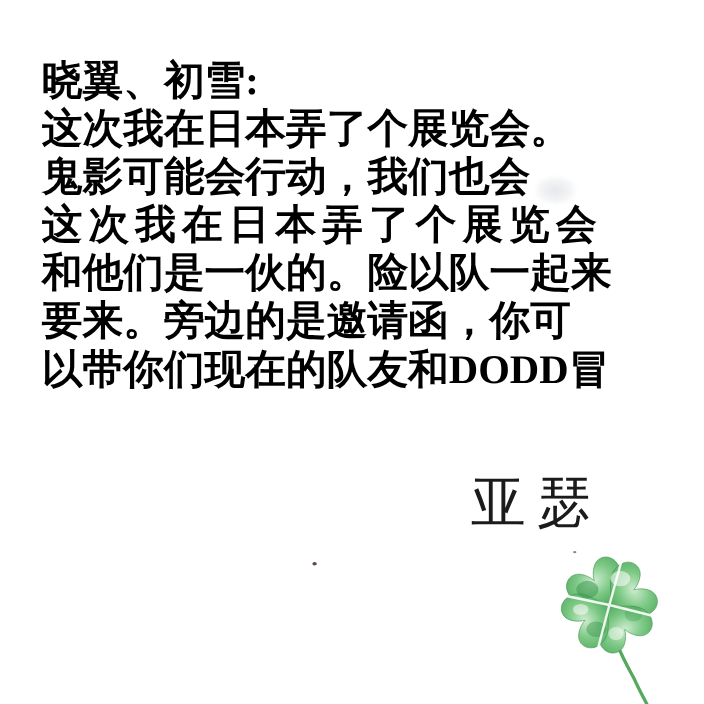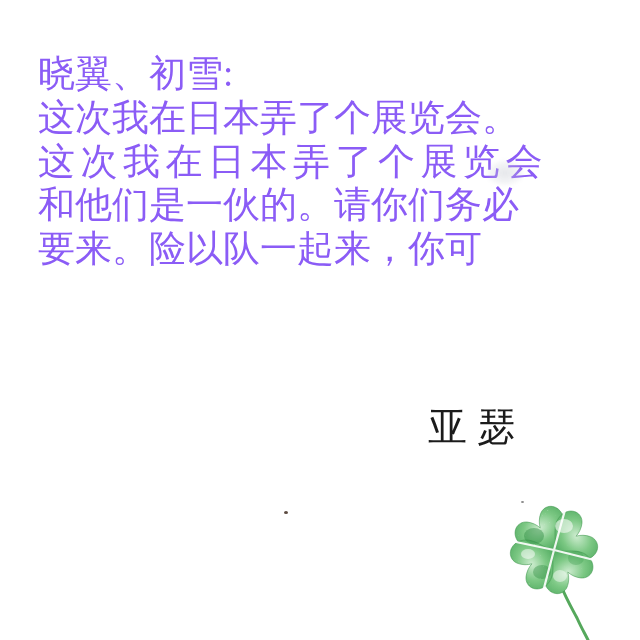--- a/index.html
+++ b/index.html
@@ -18,10 +18,11 @@
     position: absolute;
     left: 38px;
     top: 52px;
-    color: #8b5cf6;
+    color: #000000;
     font-size: 37px;
     line-height: 43.8px;
     white-space: nowrap;
+    font-weight: bold;
   }
   .letter-line {
     height: 43.8px;

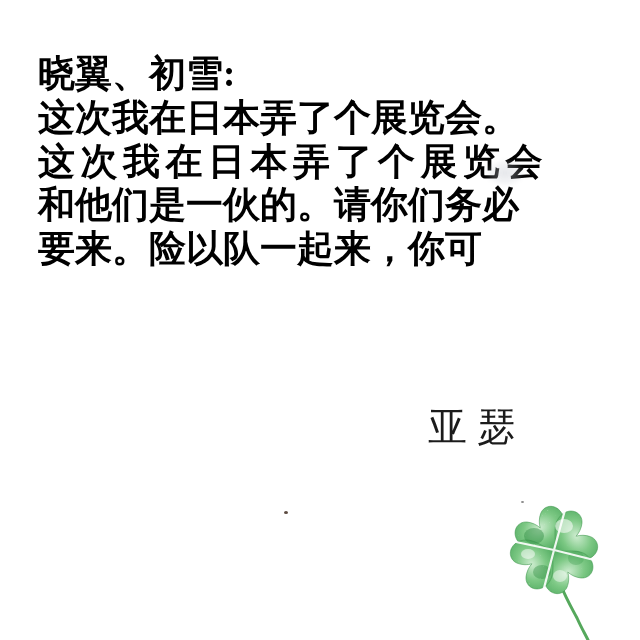--- a/index.html
+++ b/index.html
@@ -66,6 +66,7 @@
 <div class="letter-body">
   <div class="letter-line">晓翼、初雪:</div>
   <div class="letter-line">这次我在日本弄了个展览会。</div>
+  <div class="letter-line">鬼影可能会行动，我们也会</div>
   <div class="letter-line wide">这次我在日本弄了个展览会</div>
   <div class="letter-line">和他们是一伙的。请你们务必</div>
   <div class="letter-line">要来。险以队一起来，你可</div>

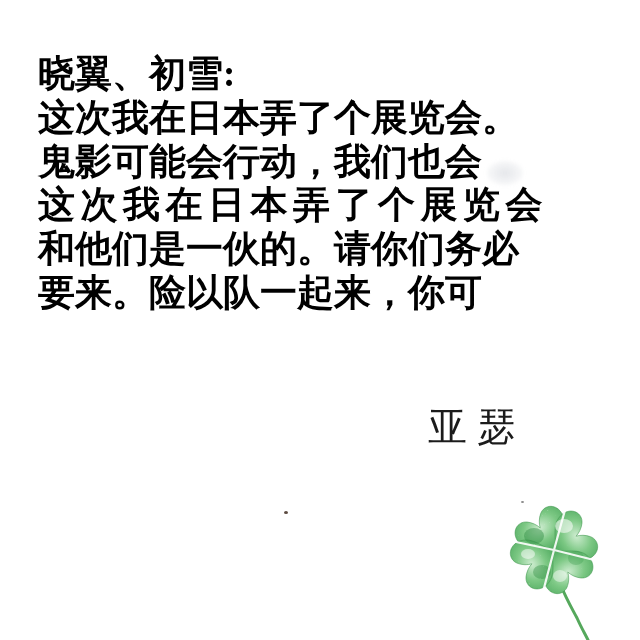--- a/index.html
+++ b/index.html
@@ -68,7 +68,7 @@
   <div class="letter-line">这次我在日本弄了个展览会。</div>
   <div class="letter-line">鬼影可能会行动，我们也会</div>
   <div class="letter-line wide">这次我在日本弄了个展览会</div>
-  <div class="letter-line">和他们是一伙的。请你们务必</div>
+  <div class="letter-line">和他们是一伙的。险以队一起来</div>
   <div class="letter-line">要来。险以队一起来，你可</div>
 </div>
 

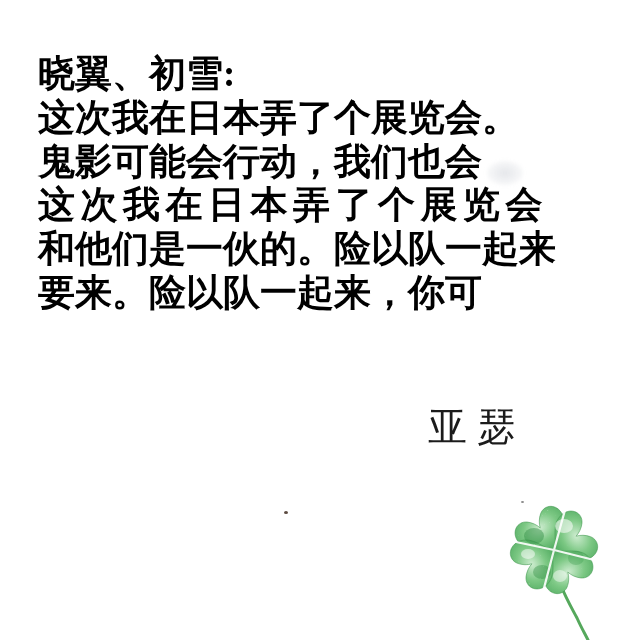--- a/index.html
+++ b/index.html
@@ -69,7 +69,7 @@
   <div class="letter-line">鬼影可能会行动，我们也会</div>
   <div class="letter-line wide">这次我在日本弄了个展览会</div>
   <div class="letter-line">和他们是一伙的。险以队一起来</div>
-  <div class="letter-line">要来。险以队一起来，你可</div>
+  <div class="letter-line">要来。旁边的是邀请函，你可</div>
 </div>
 
 <div class="signature">亚瑟</div>

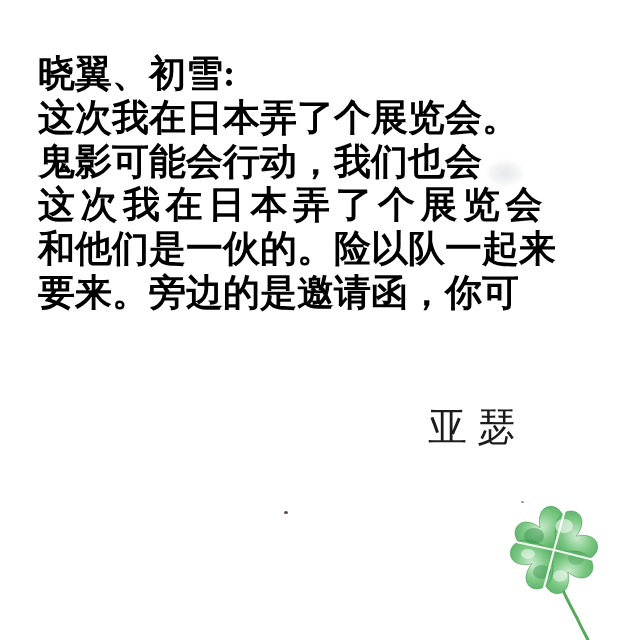--- a/index.html
+++ b/index.html
@@ -70,6 +70,7 @@
   <div class="letter-line wide">这次我在日本弄了个展览会</div>
   <div class="letter-line">和他们是一伙的。险以队一起来</div>
   <div class="letter-line">要来。旁边的是邀请函，你可</div>
+  <div class="letter-line">以带你们现在的队友和DODD冒</div>
 </div>
 
 <div class="signature">亚瑟</div>

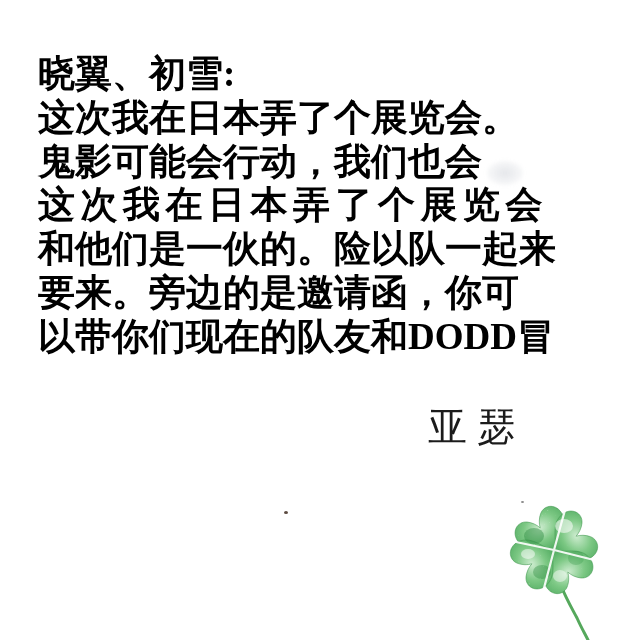--- a/index.html
+++ b/index.html
@@ -34,9 +34,9 @@
   .signature {
     position: absolute;
     left: 428px;
-    top: 400px;
+    top: 424px;
     color: #1b1b1b;
-    font-size: 39px;
+    font-size: 50px;
     letter-spacing: 10px;
     white-space: nowrap;
   }

